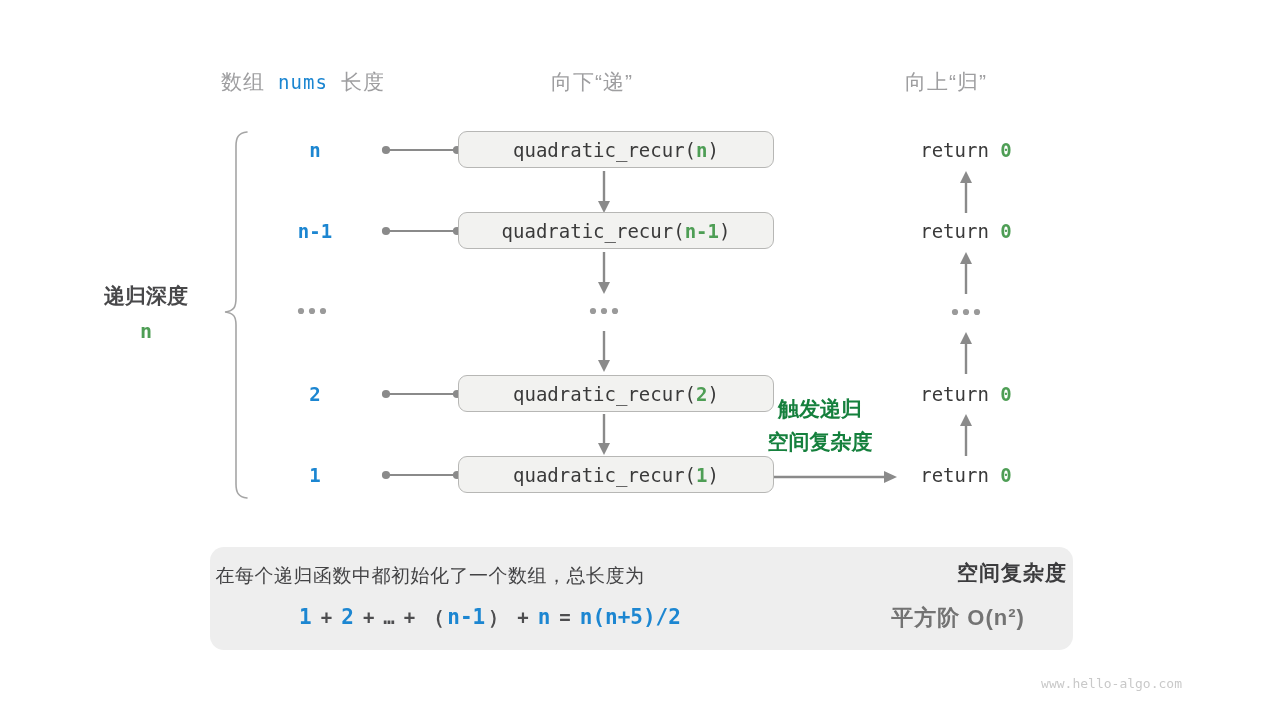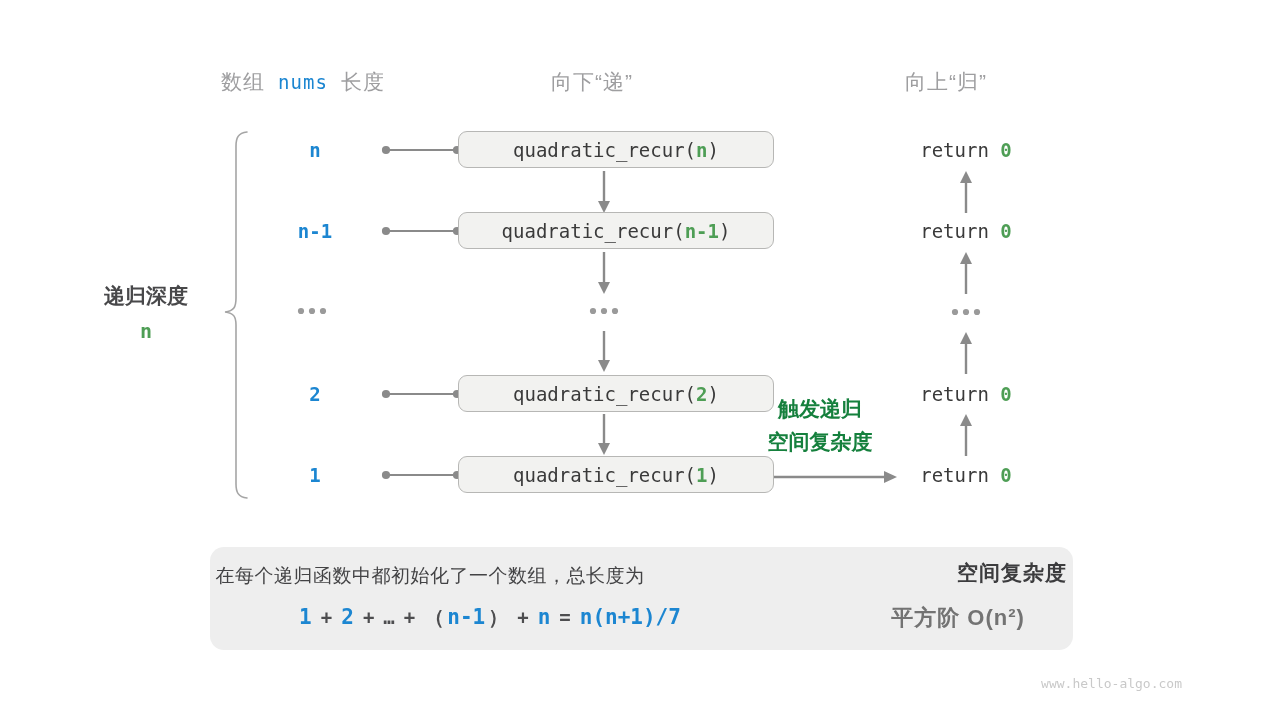--- a/index.html
+++ b/index.html
@@ -181,7 +181,7 @@
     <span class="op">+</span>
     <span class="blue">n</span>
     <span class="op">=</span>
-    <span class="blue">n(n+1)/7</span>
+    <span class="blue">n(n+5)/2</span>
   </div>
   <div class="abs ctr res-title" style="left:1012px;top:573px;">空间复杂度</div>
   <div class="abs ctr res-value" style="left:958px;top:618px;">平方阶 O(n²)</div>

